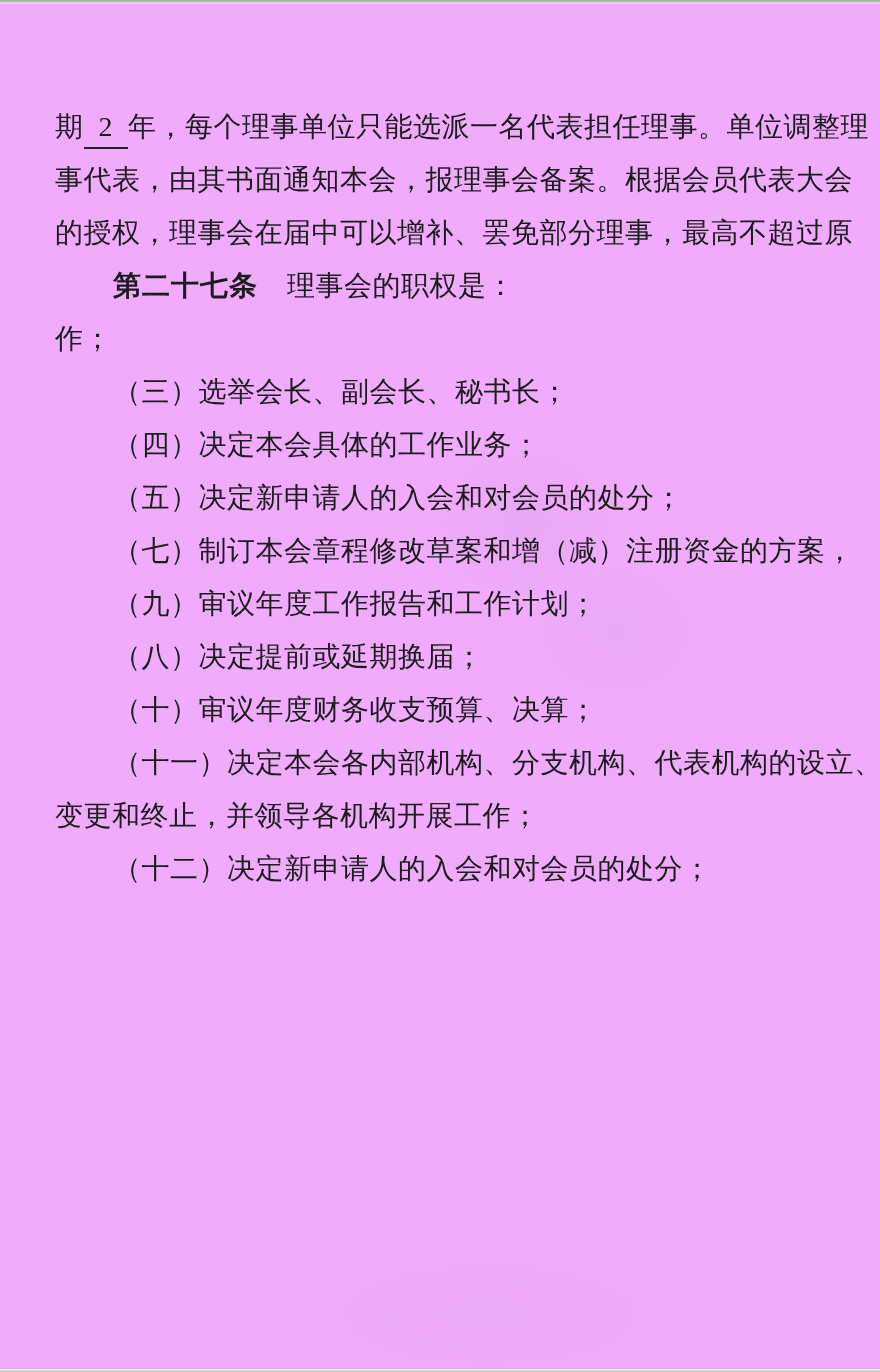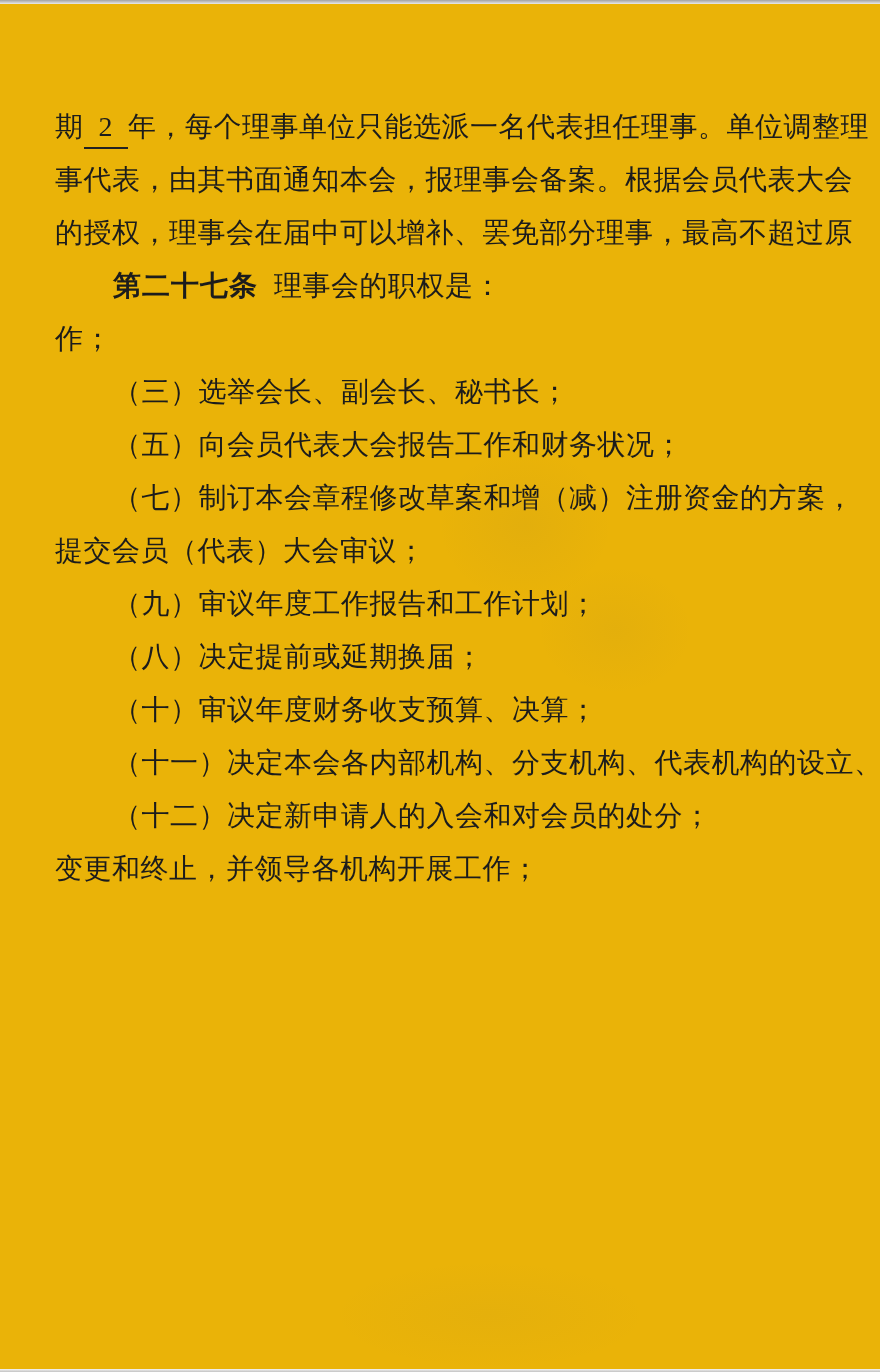--- a/index.html
+++ b/index.html
@@ -12,7 +12,7 @@
     width: 880px;
     height: 1372px;
     margin: 0 auto;
-    background: #eab308;
+    background: #f0abfc;
     overflow: hidden;
     font-family: "Liberation Serif", "DejaVu Serif", serif;
     color: #1c1c1c;

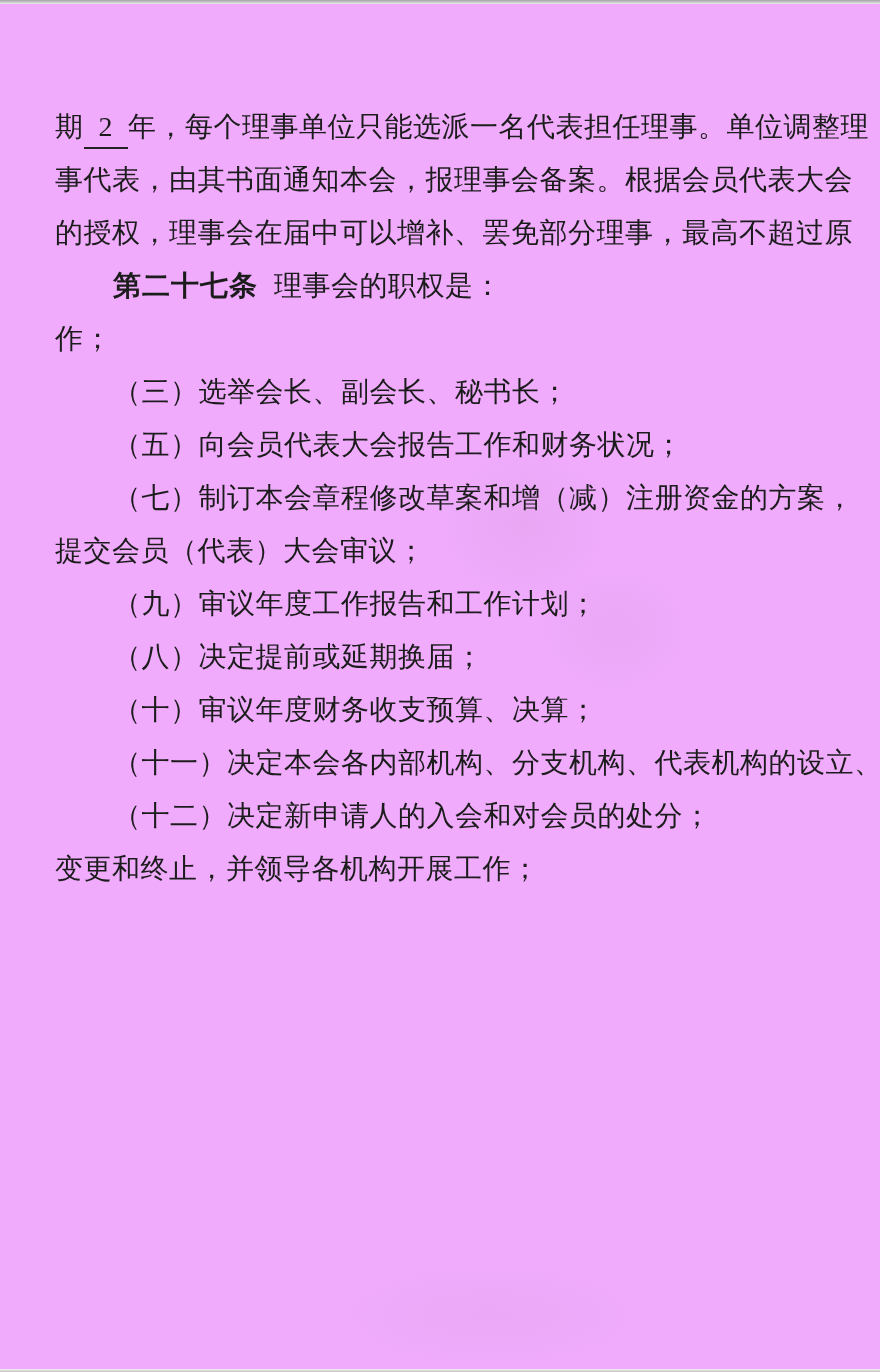--- a/index.html
+++ b/index.html
@@ -57,7 +57,7 @@
   .b {
     font-family: Liberation Sans, sans-serif;
     font-weight: bold;
-    margin-right: 16px;
+    margin-right: 29px;
     letter-spacing: 1px;
   }
   

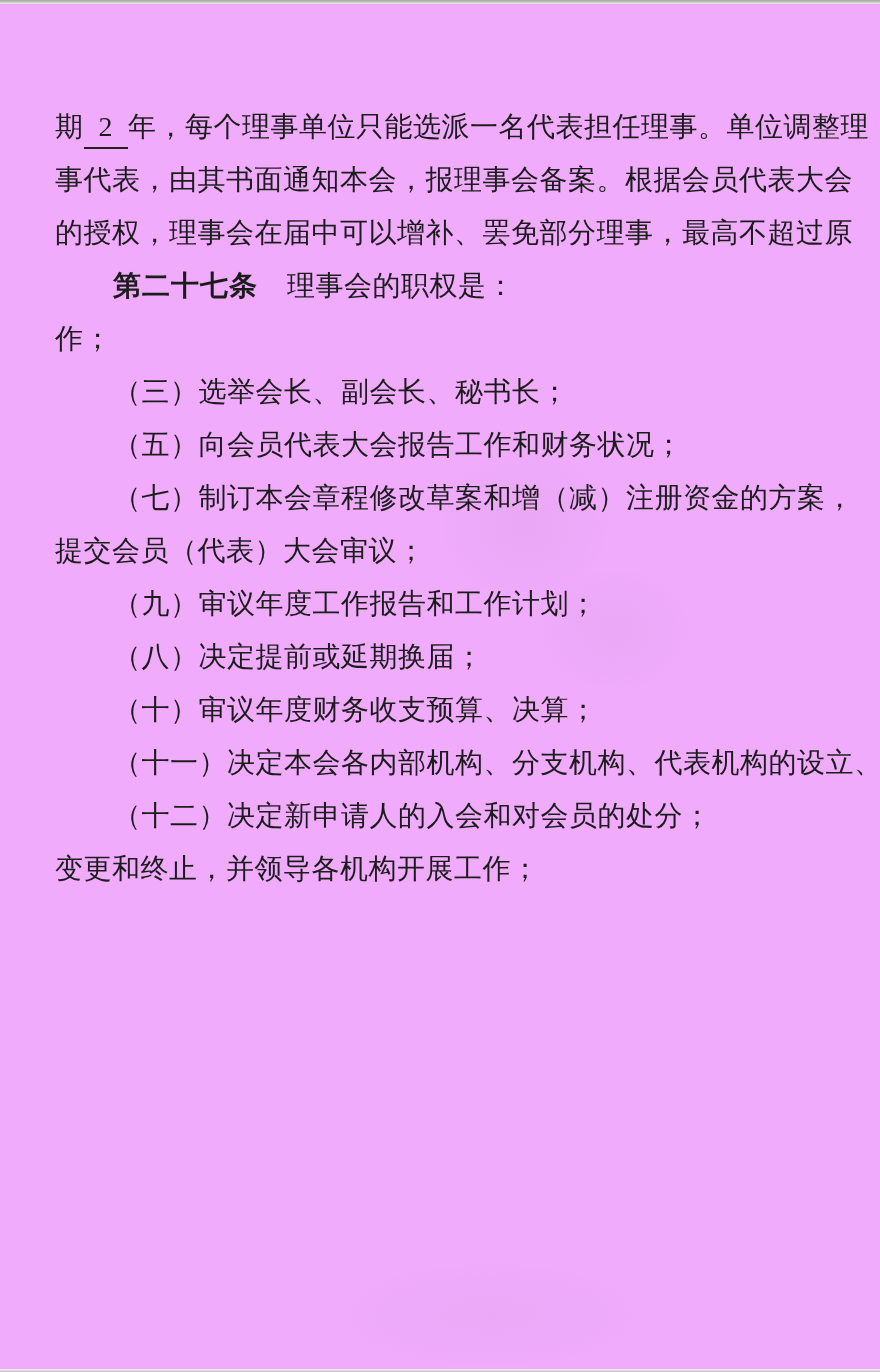--- a/index.html
+++ b/index.html
@@ -93,6 +93,7 @@
 
     <div class="line">作；</div>
     <div class="line ind">（三）选举会长、副会长、秘书长；</div>
+    <div class="line ind">（四）决定本会具体的工作业务；</div>
     <div class="line ind">（五）向会员代表大会报告工作和财务状况；</div>
     <div class="line ind">（七）制订本会章程修改草案和增（减）注册资金的方案，</div>
     <div class="line">提交会员（代表）大会审议；</div>

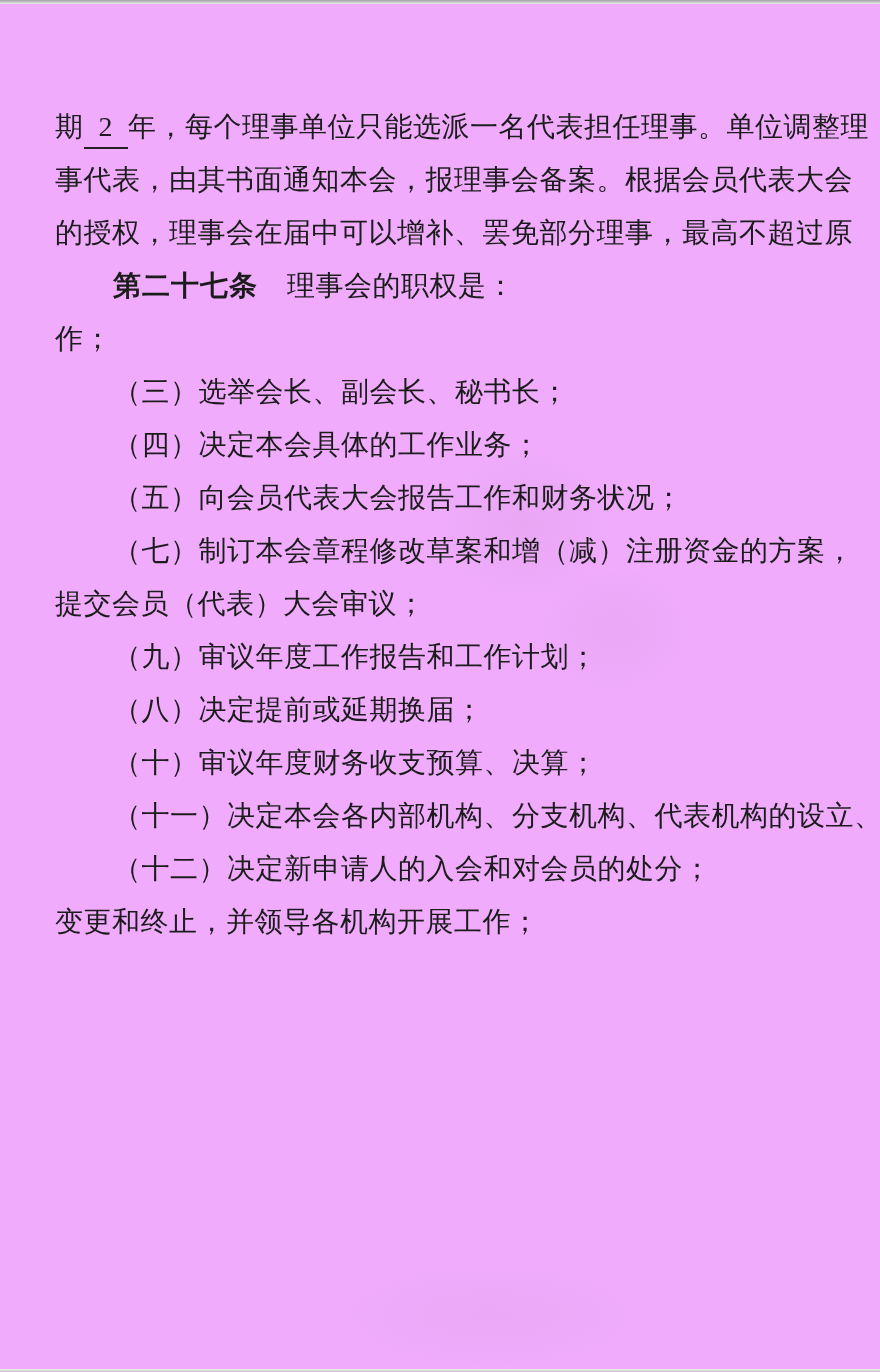--- a/index.html
+++ b/index.html
@@ -94,7 +94,7 @@
     <div class="line">作；</div>
     <div class="line ind">（三）选举会长、副会长、秘书长；</div>
     <div class="line ind">（四）决定本会具体的工作业务；</div>
-    <div class="line ind">（五）向会员代表大会报告工作和财务状况；</div>
+    <div class="line ind">（五）决定新申请人的入会和对会员的处分；</div>
     <div class="line ind">（七）制订本会章程修改草案和增（减）注册资金的方案，</div>
     <div class="line">提交会员（代表）大会审议；</div>
     <div class="line ind">（九）审议年度工作报告和工作计划；</div>

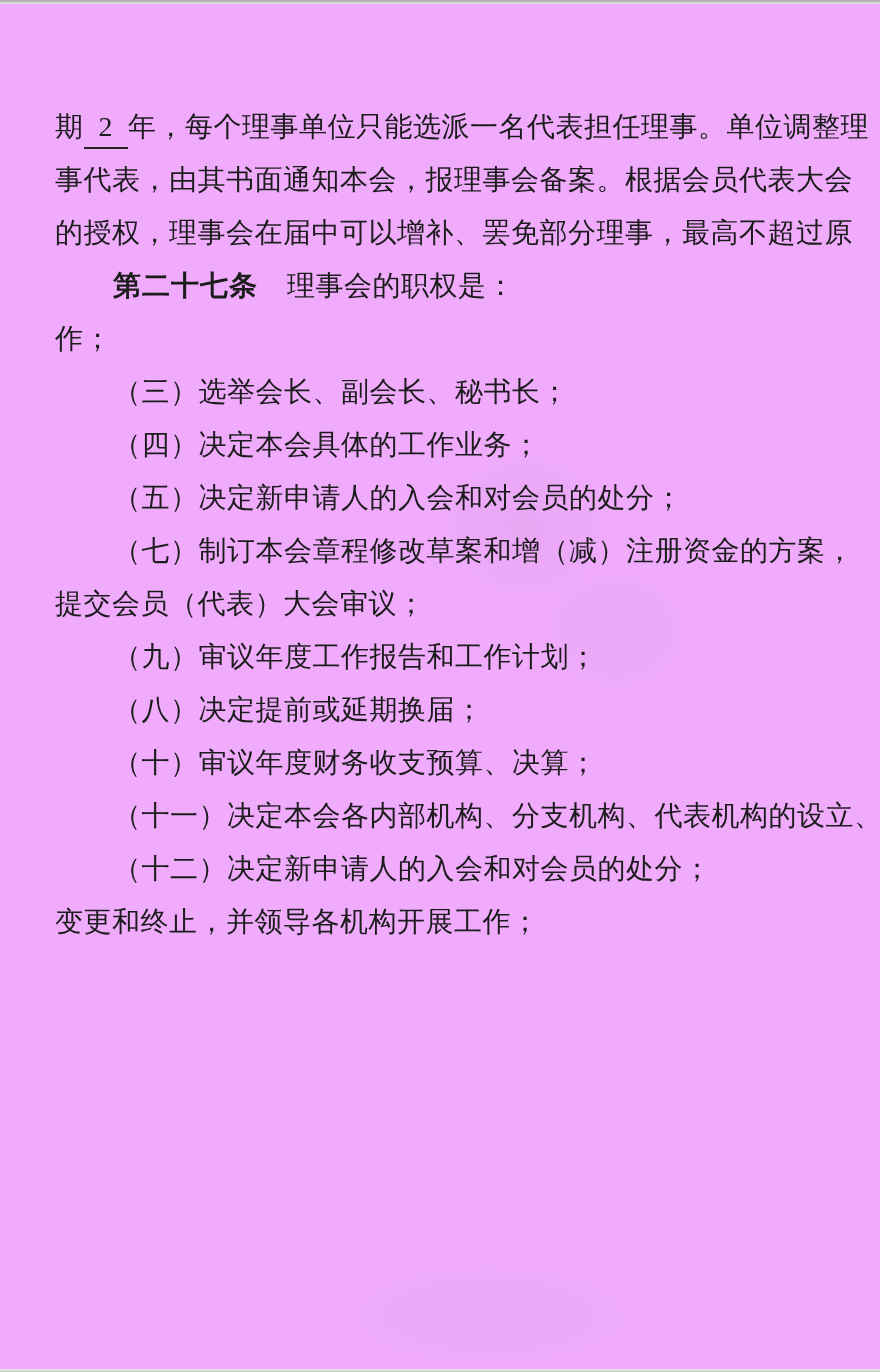--- a/index.html
+++ b/index.html
@@ -96,7 +96,6 @@
     <div class="line ind">（四）决定本会具体的工作业务；</div>
     <div class="line ind">（五）决定新申请人的入会和对会员的处分；</div>
     <div class="line ind">（七）制订本会章程修改草案和增（减）注册资金的方案，</div>
-    <div class="line">提交会员（代表）大会审议；</div>
     <div class="line ind">（九）审议年度工作报告和工作计划；</div>
     <div class="line ind">（八）决定提前或延期换届；</div>
     <div class="line ind">（十）审议年度财务收支预算、决算；</div>

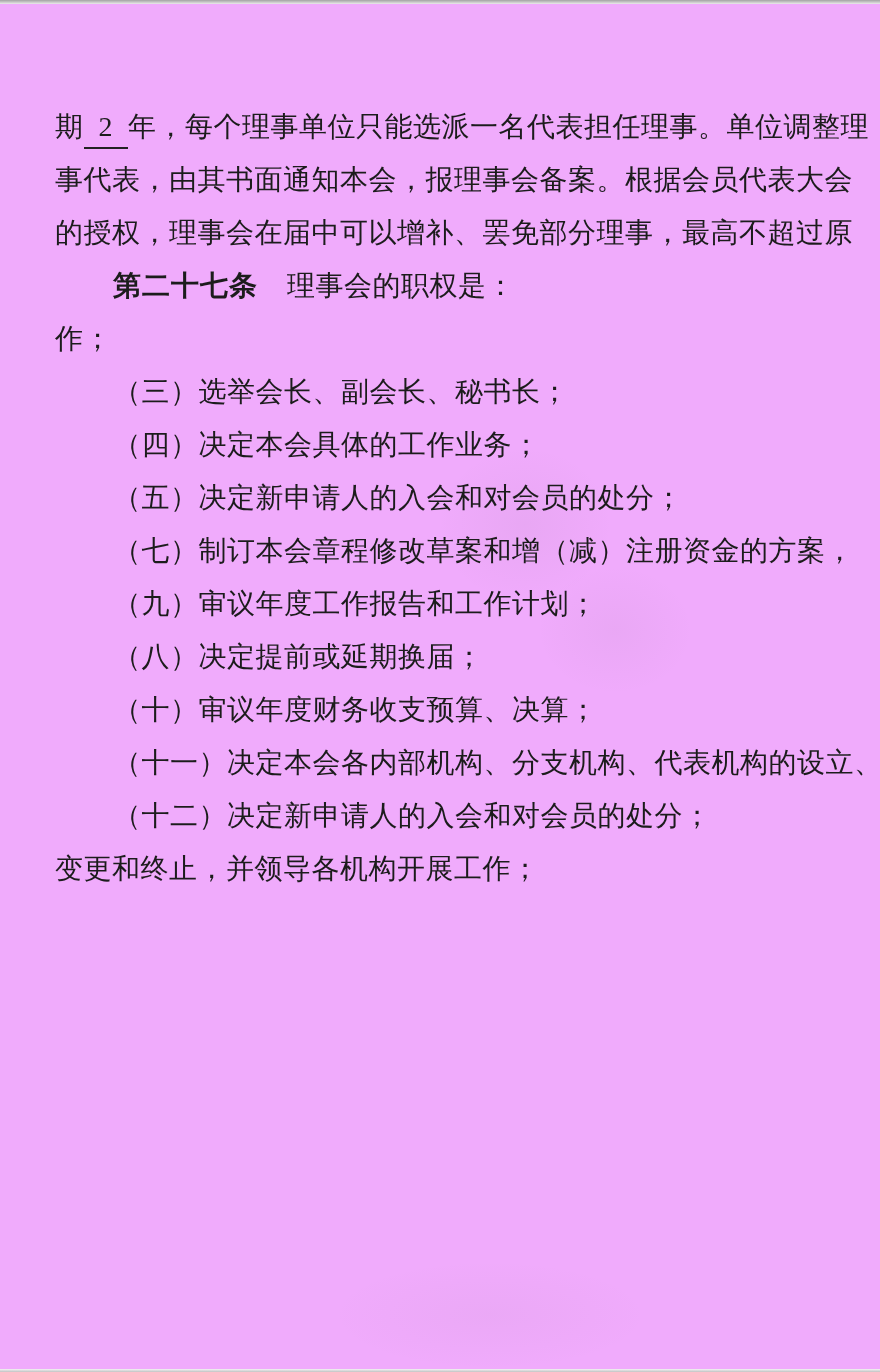--- a/index.html
+++ b/index.html
@@ -100,8 +100,8 @@
     <div class="line ind">（八）决定提前或延期换届；</div>
     <div class="line ind">（十）审议年度财务收支预算、决算；</div>
     <div class="line ind">（十一）决定本会各内部机构、分支机构、代表机构的设立、</div>
+    <div class="line">变更和终止，并领导各机构开展工作；</div>
     <div class="line ind">（十二）决定新申请人的入会和对会员的处分；</div>
-    <div class="line">变更和终止，并领导各机构开展工作；</div>
 
   </div>
 

